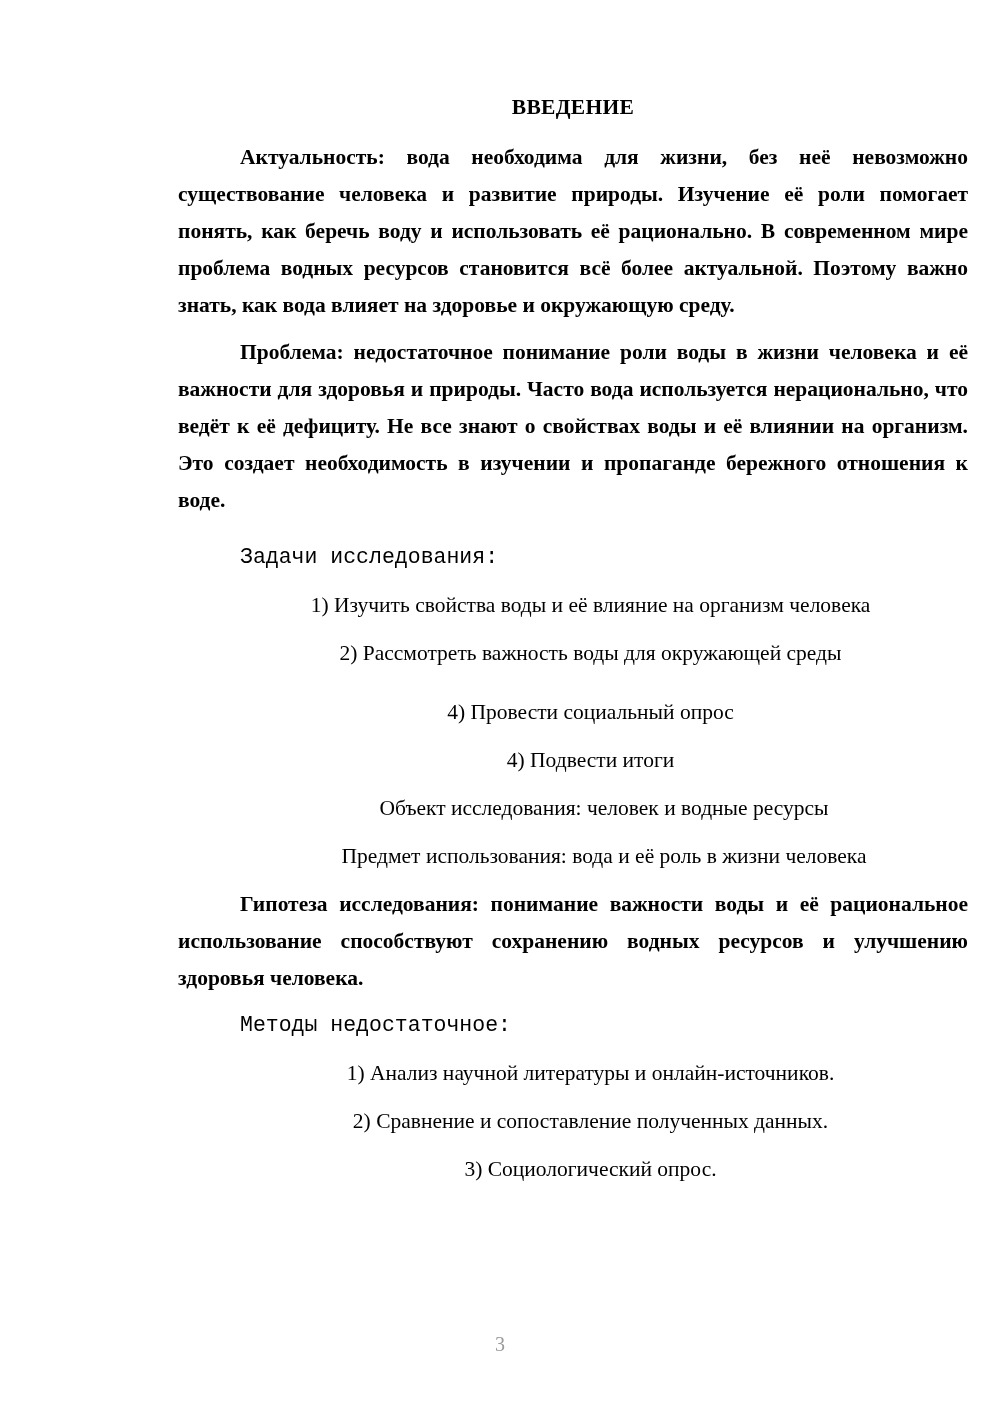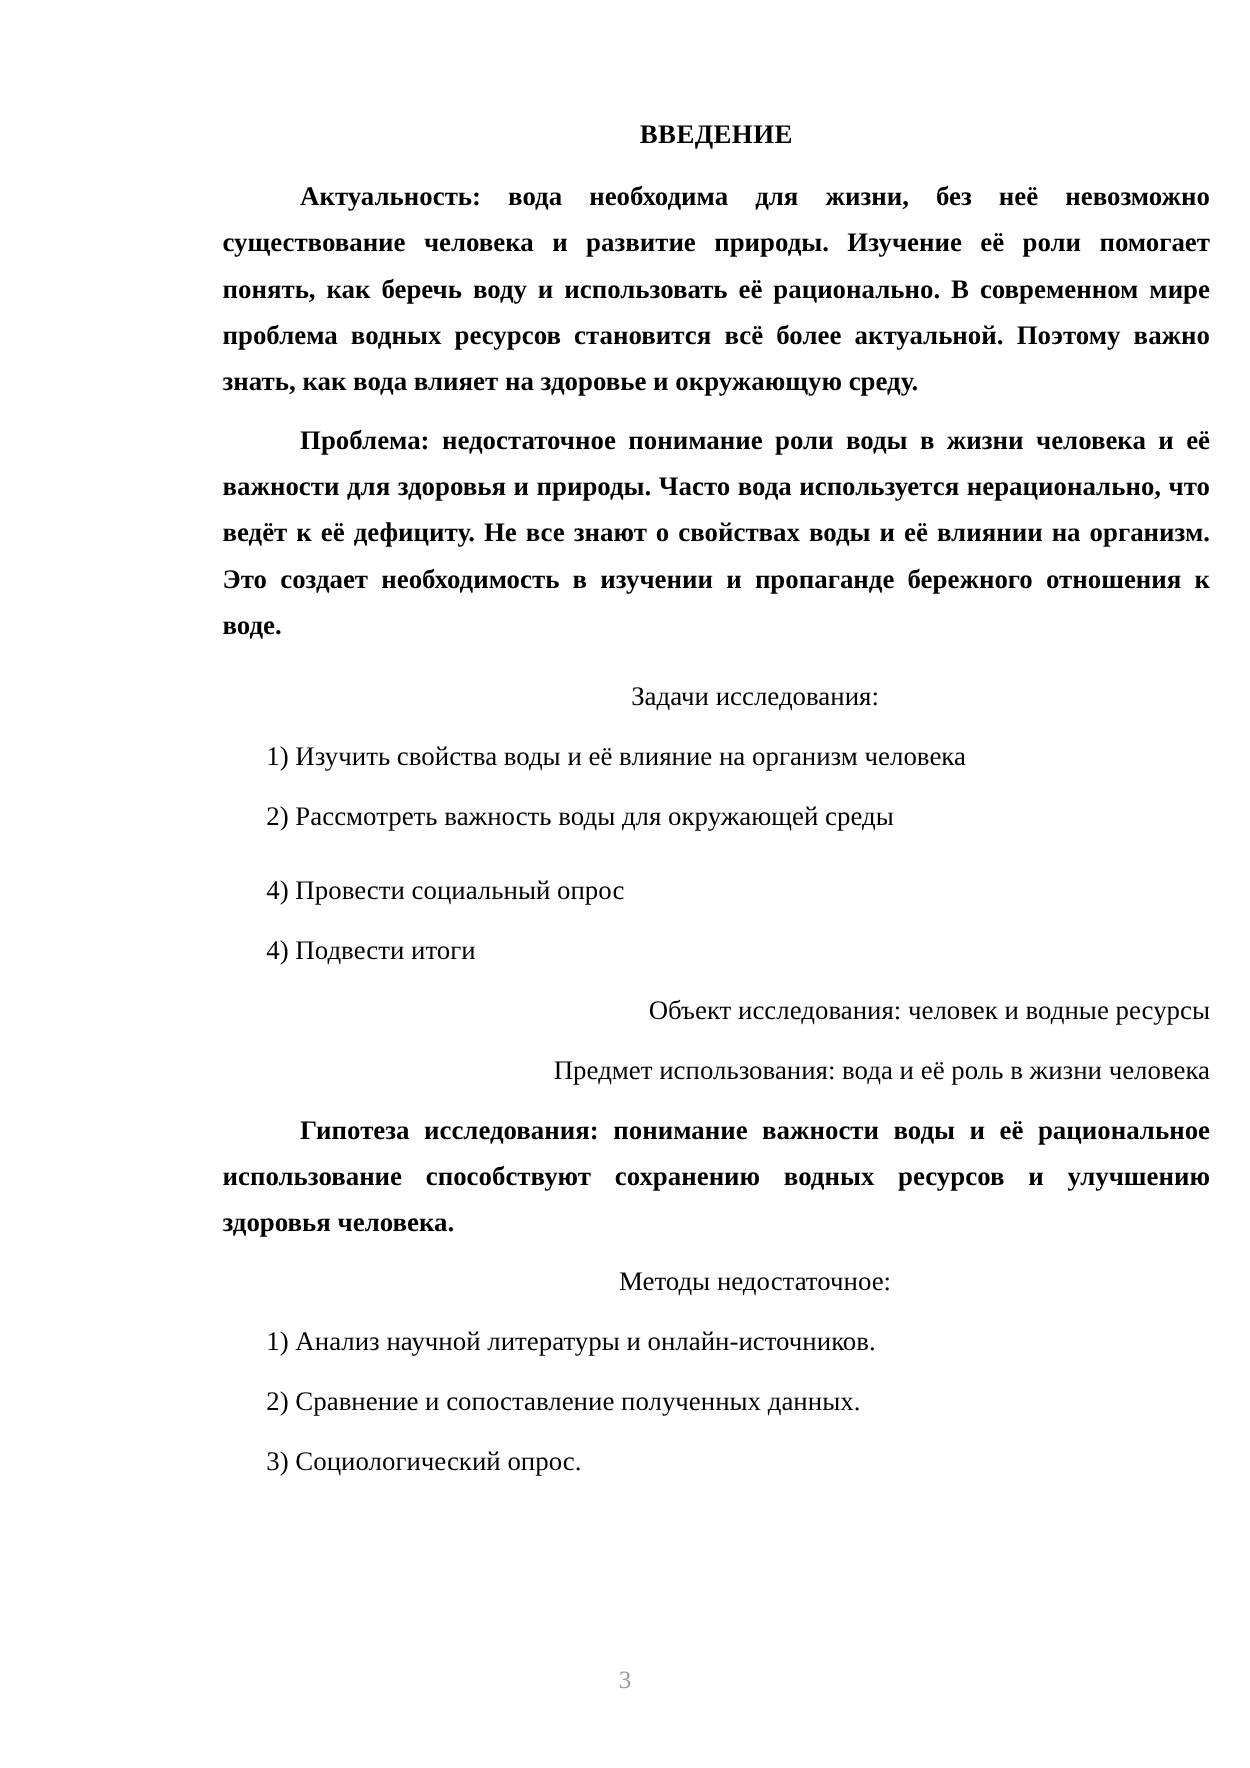--- a/index.html
+++ b/index.html
@@ -55,8 +55,9 @@
     font-size: 21.5px;
     line-height: 37px;
     text-indent: 62px;
-    text-align: center;
+    text-align: left;
     margin: 0;
+    font-family: Liberation Mono, monospace;
   }
   
   .stmt {

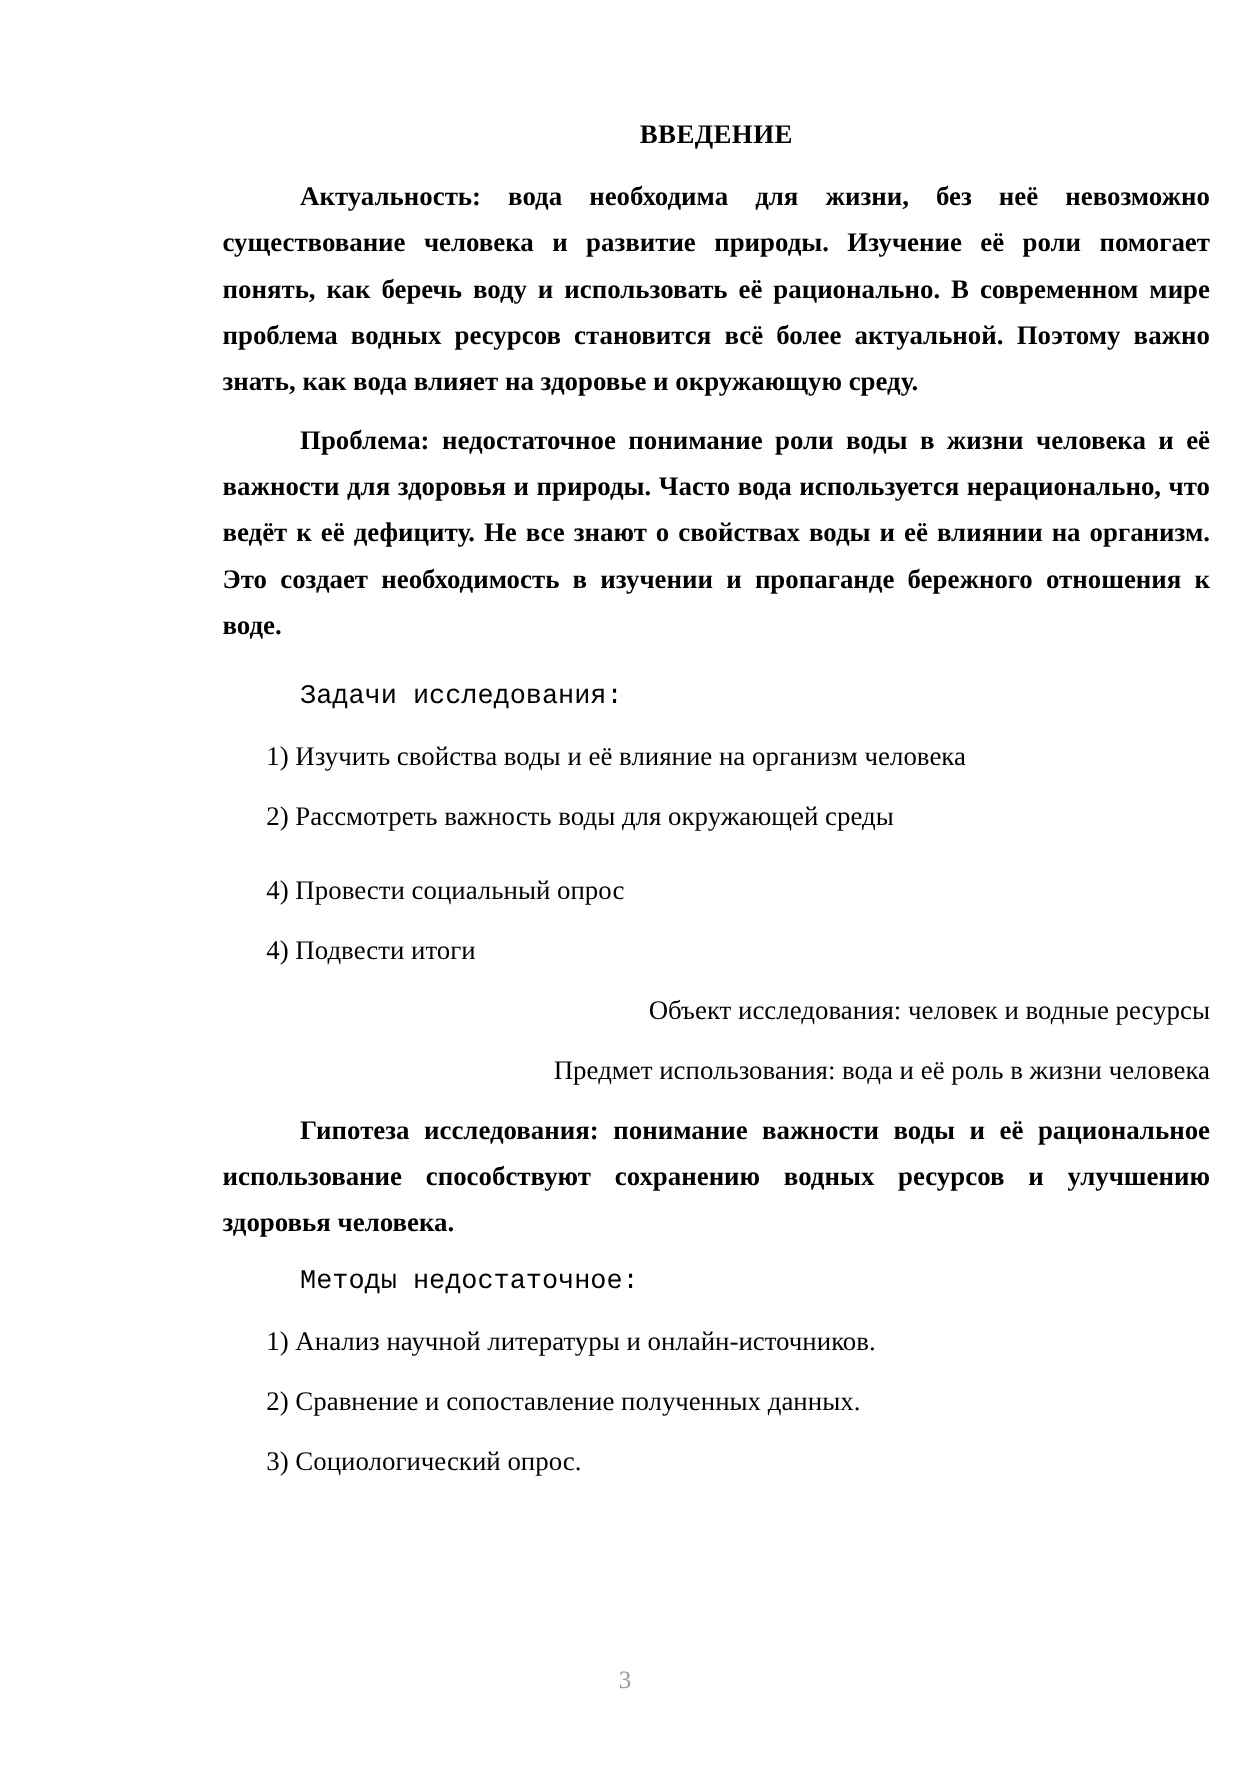--- a/index.html
+++ b/index.html
@@ -72,7 +72,7 @@
     font-size: 21.5px;
     line-height: 37px;
     text-indent: 35px;
-    text-align: left;
+    text-align: center;
     margin: 0;
   }
   .num-item.justified {

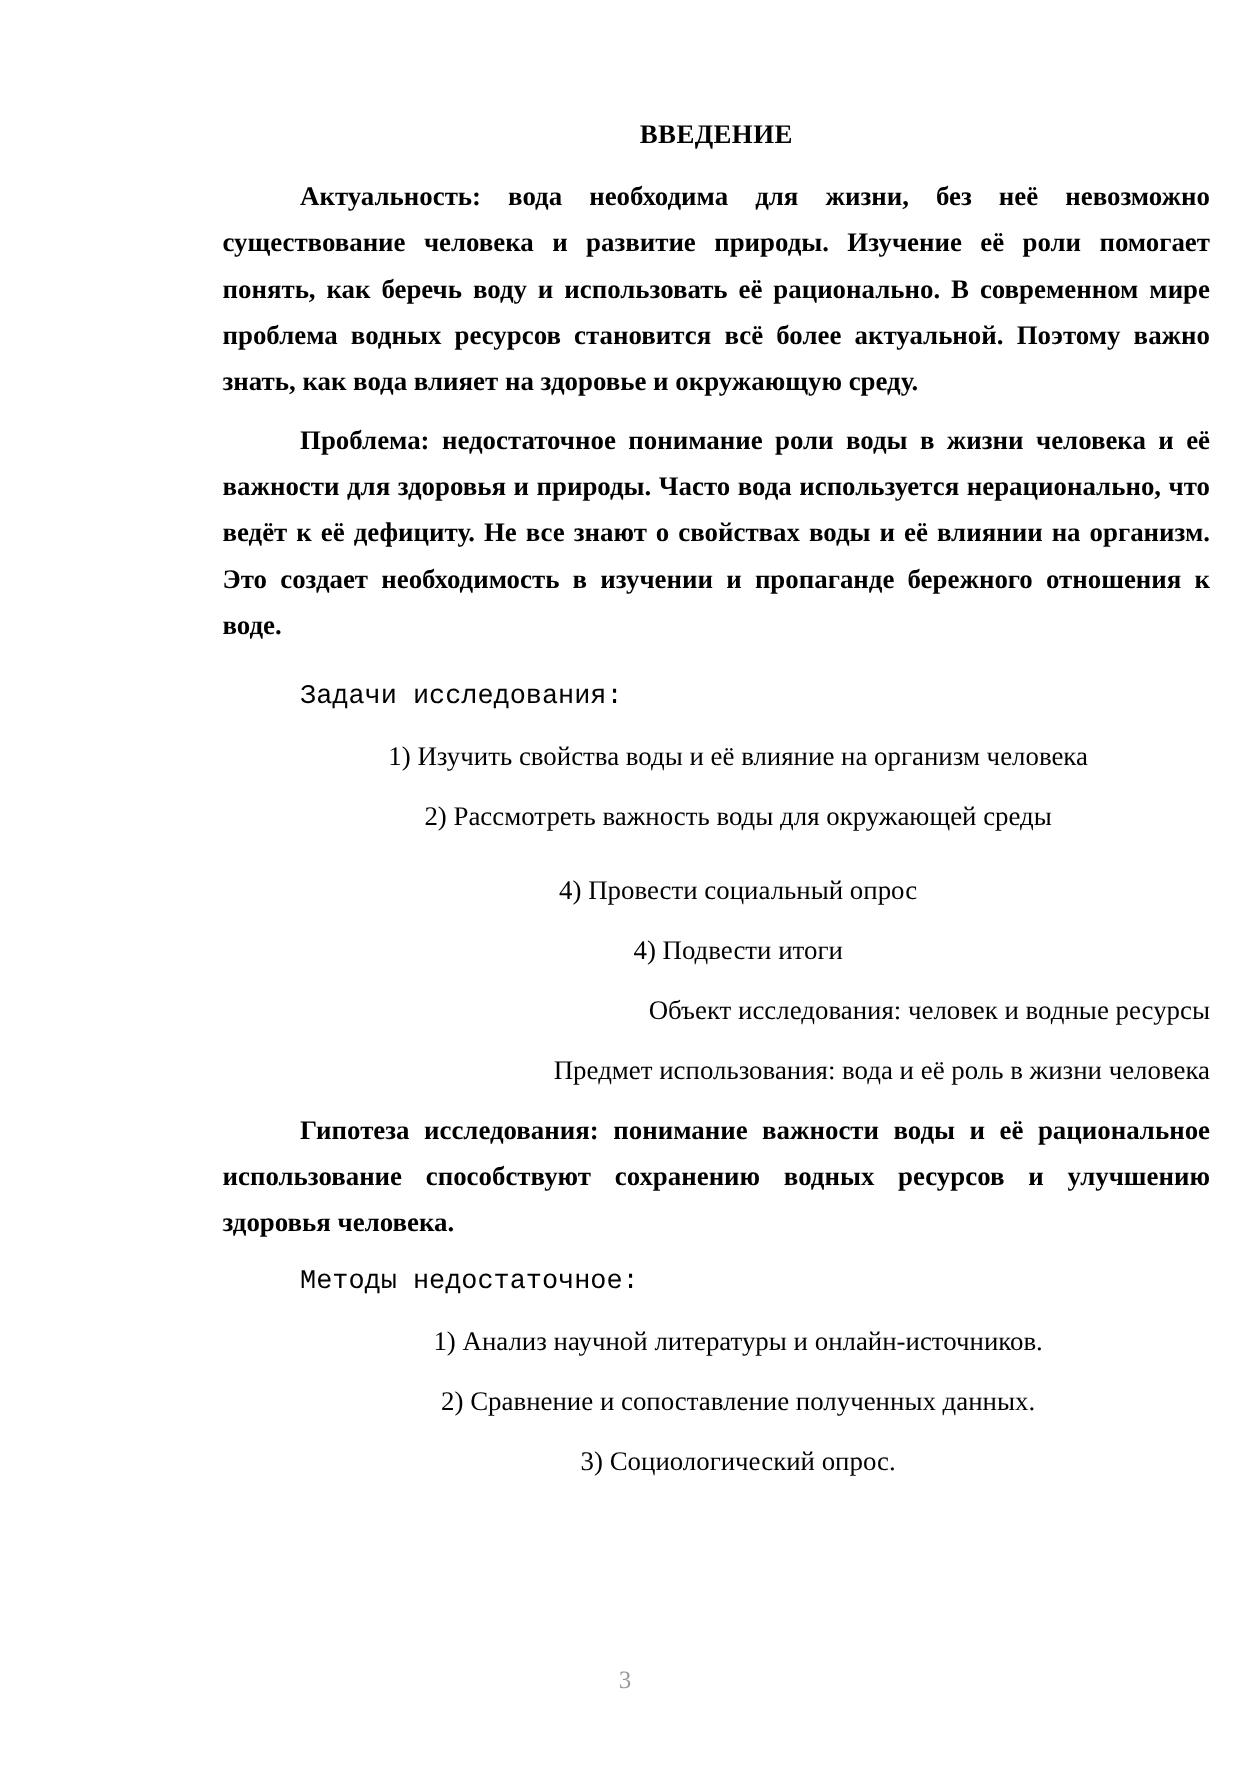--- a/index.html
+++ b/index.html
@@ -64,7 +64,7 @@
     font-size: 21.5px;
     line-height: 37px;
     text-indent: 62px;
-    text-align: right;
+    text-align: center;
     margin: 0;
   }
   

